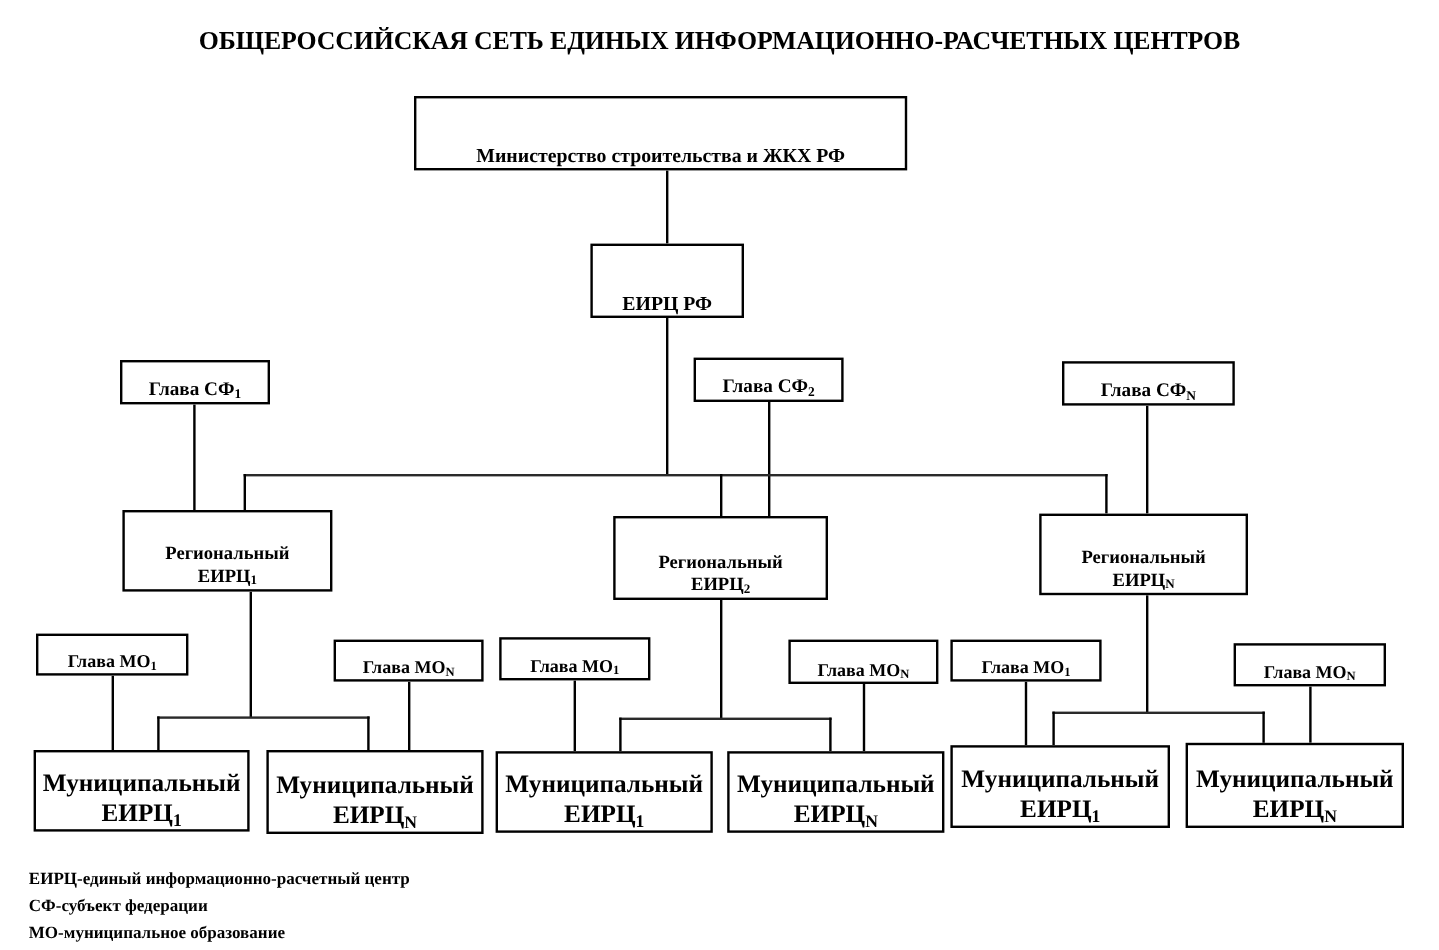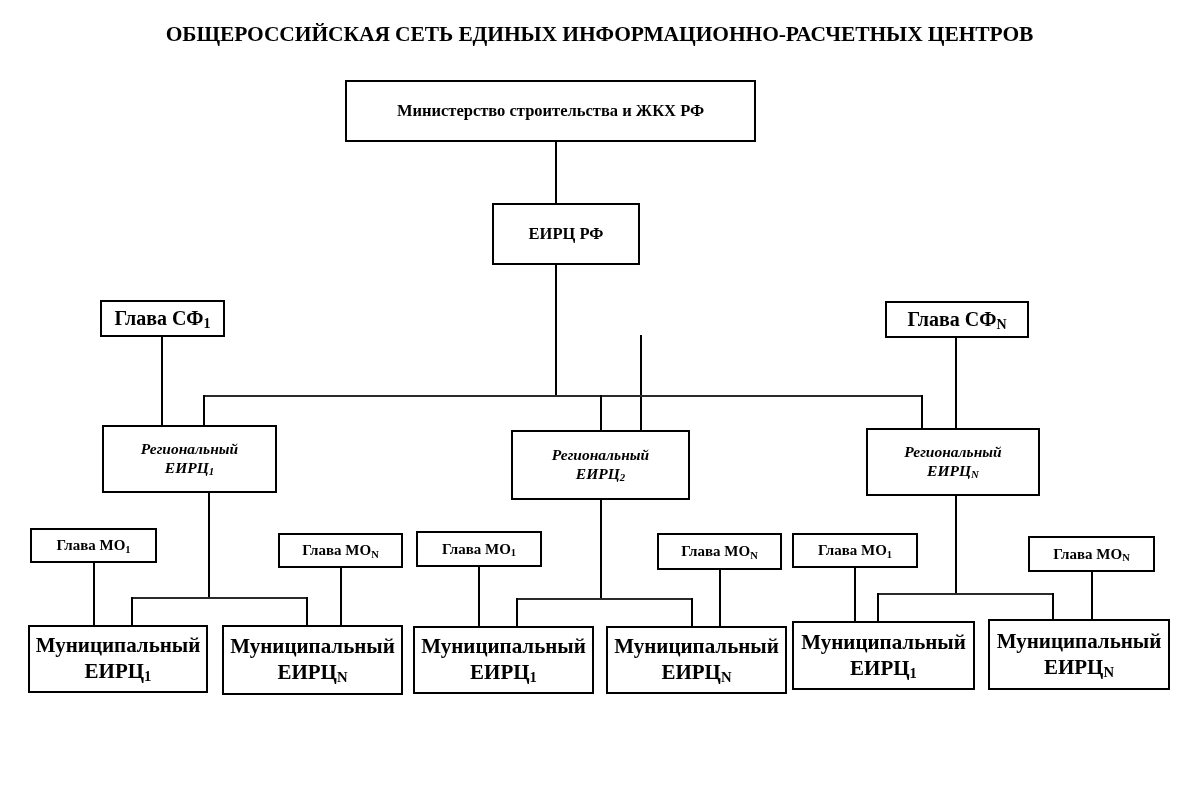--- a/index.html
+++ b/index.html
@@ -35,7 +35,7 @@
     border:2.5px solid #000000;
     background:#ffffff;
     display:flex;
-    align-items:center;
+    align-items:flex-end;
     justify-content:center;
     text-align:center;
     font-weight:bold;

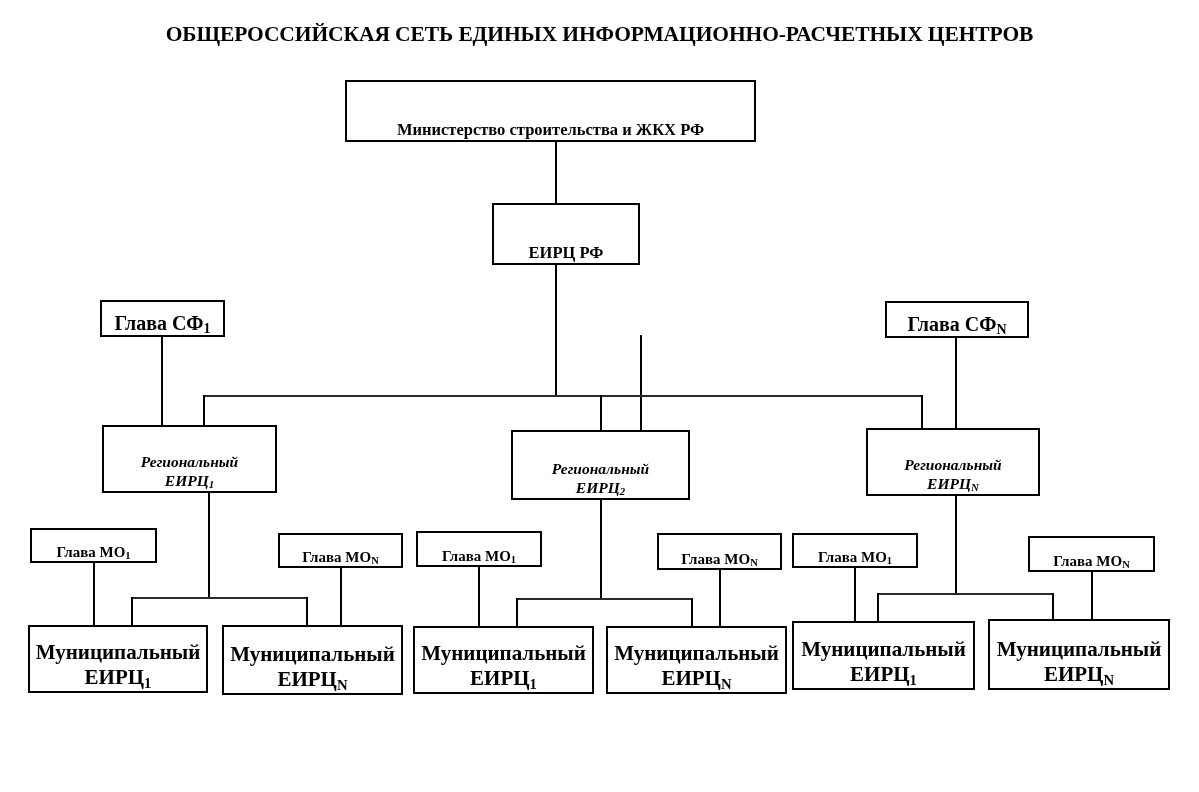--- a/index.html
+++ b/index.html
@@ -90,7 +90,7 @@
 
   <div class="ln v" style="left:555px; top:142px; height:61px;"></div>
 
-  <div class="box b-eirc-rf" style="left:492px; top:203px; width:148px; height:62px;">
+  <div class="box b-eirc-rf" style="left:492px; top:203px; width:128px; height:62px;">
     <span class="tx">ЕИРЦ РФ</span>
   </div>
 

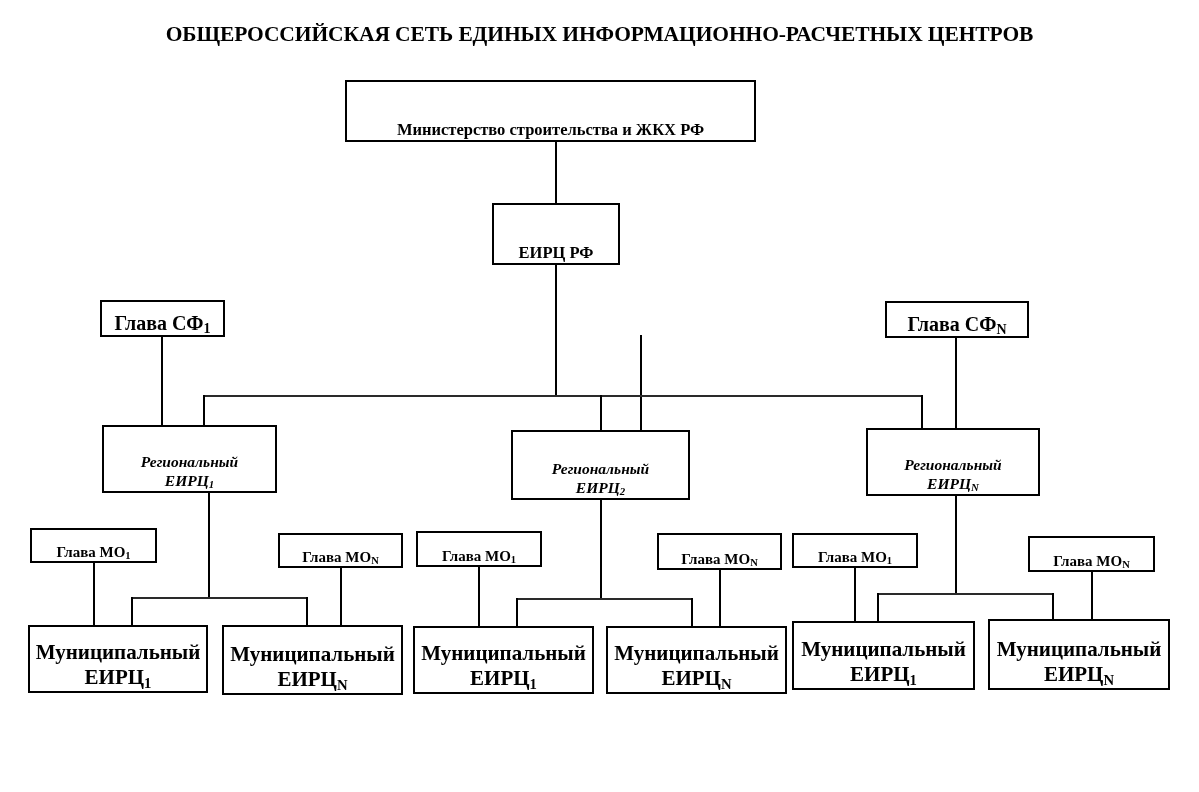--- a/index.html
+++ b/index.html
@@ -54,7 +54,7 @@
   
   .b-ministry{font-size:16.5px;}
   .b-eirc-rf{font-size:16.5px;}
-  .b-sf{font-size:20px;}
+  .b-sf{font-size:16px;}
   .b-reg{font-size:15.5px;font-style:italic;}
   .b-mo{font-size:15px;}
   .b-mun{font-size:21px;}

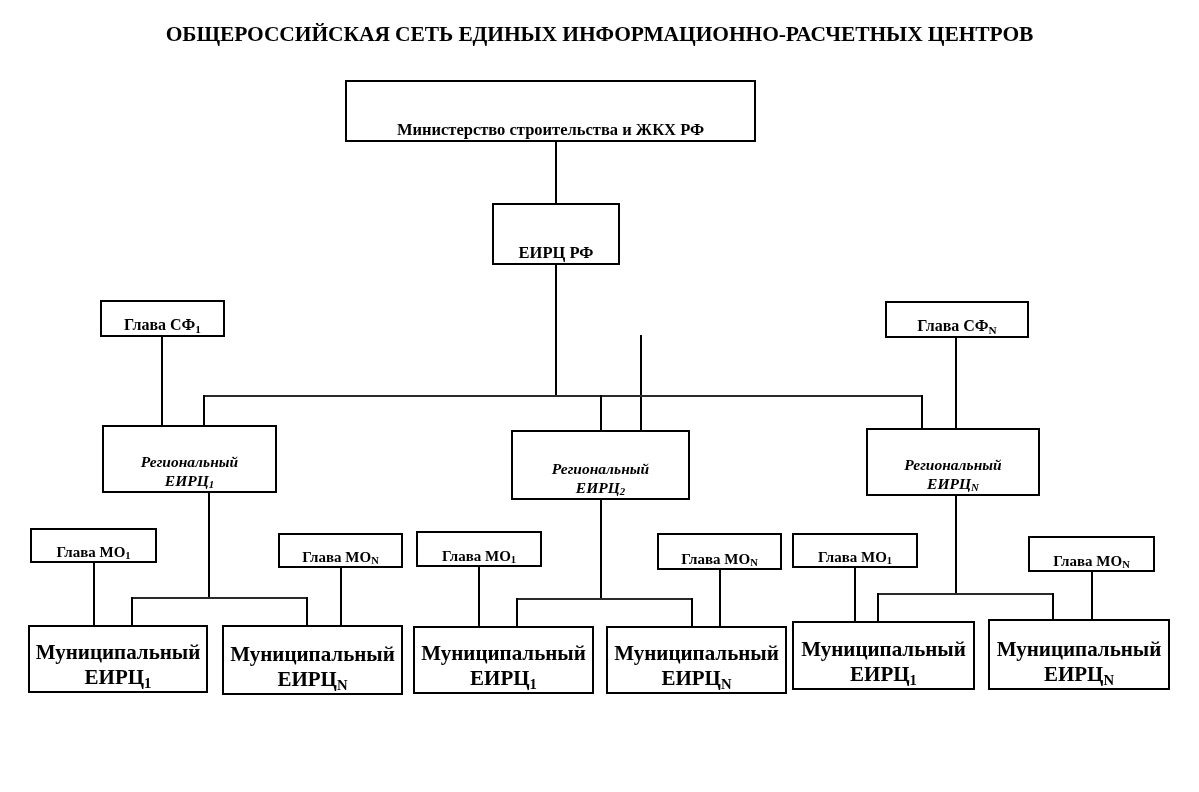--- a/index.html
+++ b/index.html
@@ -99,6 +99,9 @@
   <div class="box b-sf" style="left:100px; top:300px; width:125px; height:37px;">
     <span><span>Глава СФ</span><sub>1</sub></span>
   </div>
+  <div class="box b-sf" style="left:578px; top:298px; width:125px; height:37px;">
+    <span><span>Глава СФ</span><sub>2</sub></span>
+  </div>
   <div class="box b-sf" style="left:885px; top:301px; width:144px; height:37px;">
     <span><span>Глава СФ</span><sub>N</sub></span>
   </div>

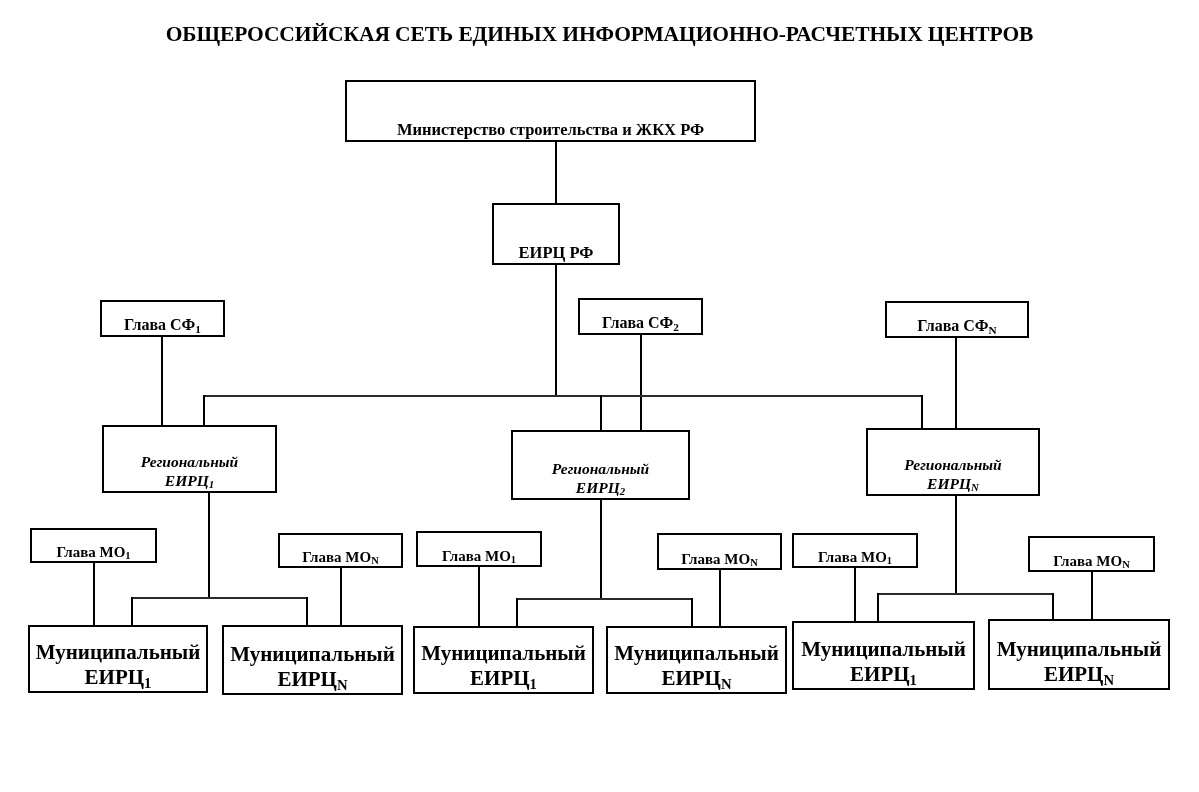--- a/index.html
+++ b/index.html
@@ -55,7 +55,7 @@
   .b-ministry{font-size:16.5px;}
   .b-eirc-rf{font-size:16.5px;}
   .b-sf{font-size:16px;}
-  .b-reg{font-size:15.5px;font-style:italic;}
+  .b-reg{font-size:15.5px;}
   .b-mo{font-size:15px;}
   .b-mun{font-size:21px;}
 

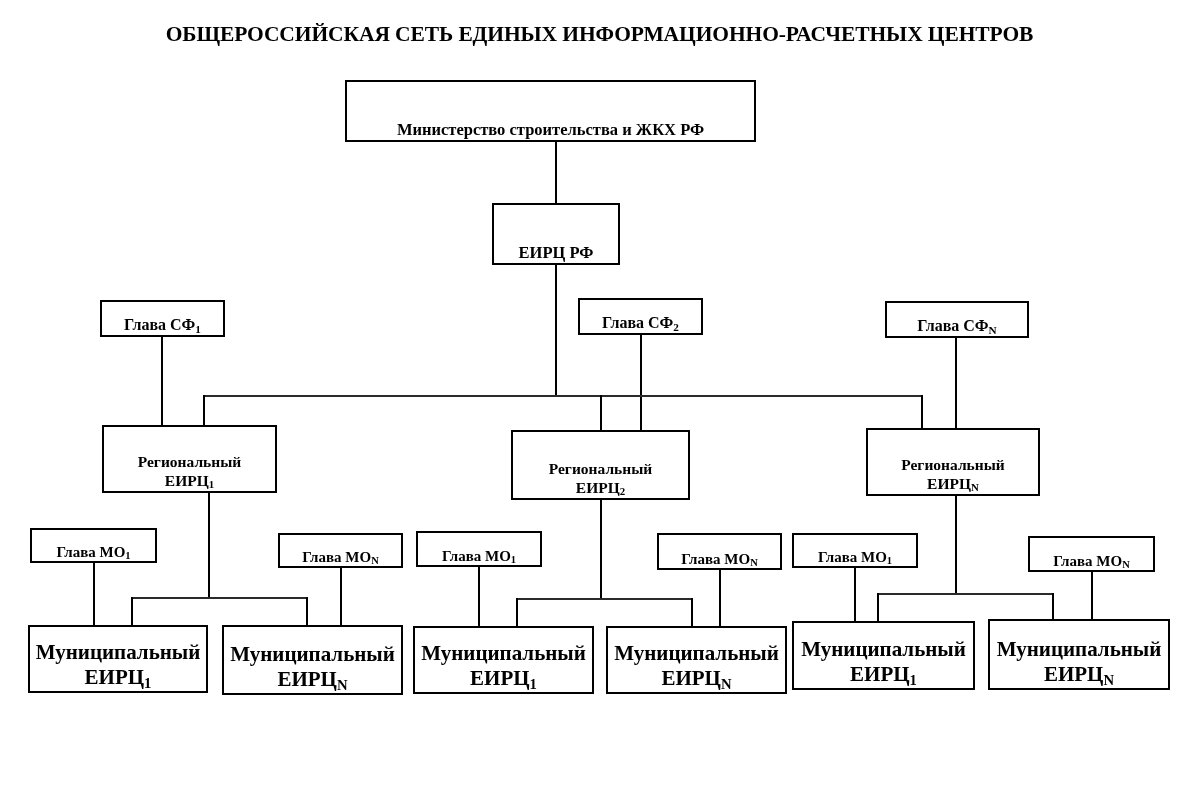--- a/index.html
+++ b/index.html
@@ -214,6 +214,11 @@
     </div>
   </div>
 
+  <div id="legend">
+    <div>ЕИРЦ-единый информационно-расчетный центр</div>
+    <div>СФ-субъект федерации</div>
+    <div>МО-муниципальное образование</div>
+  </div>
 
 </div>
 

